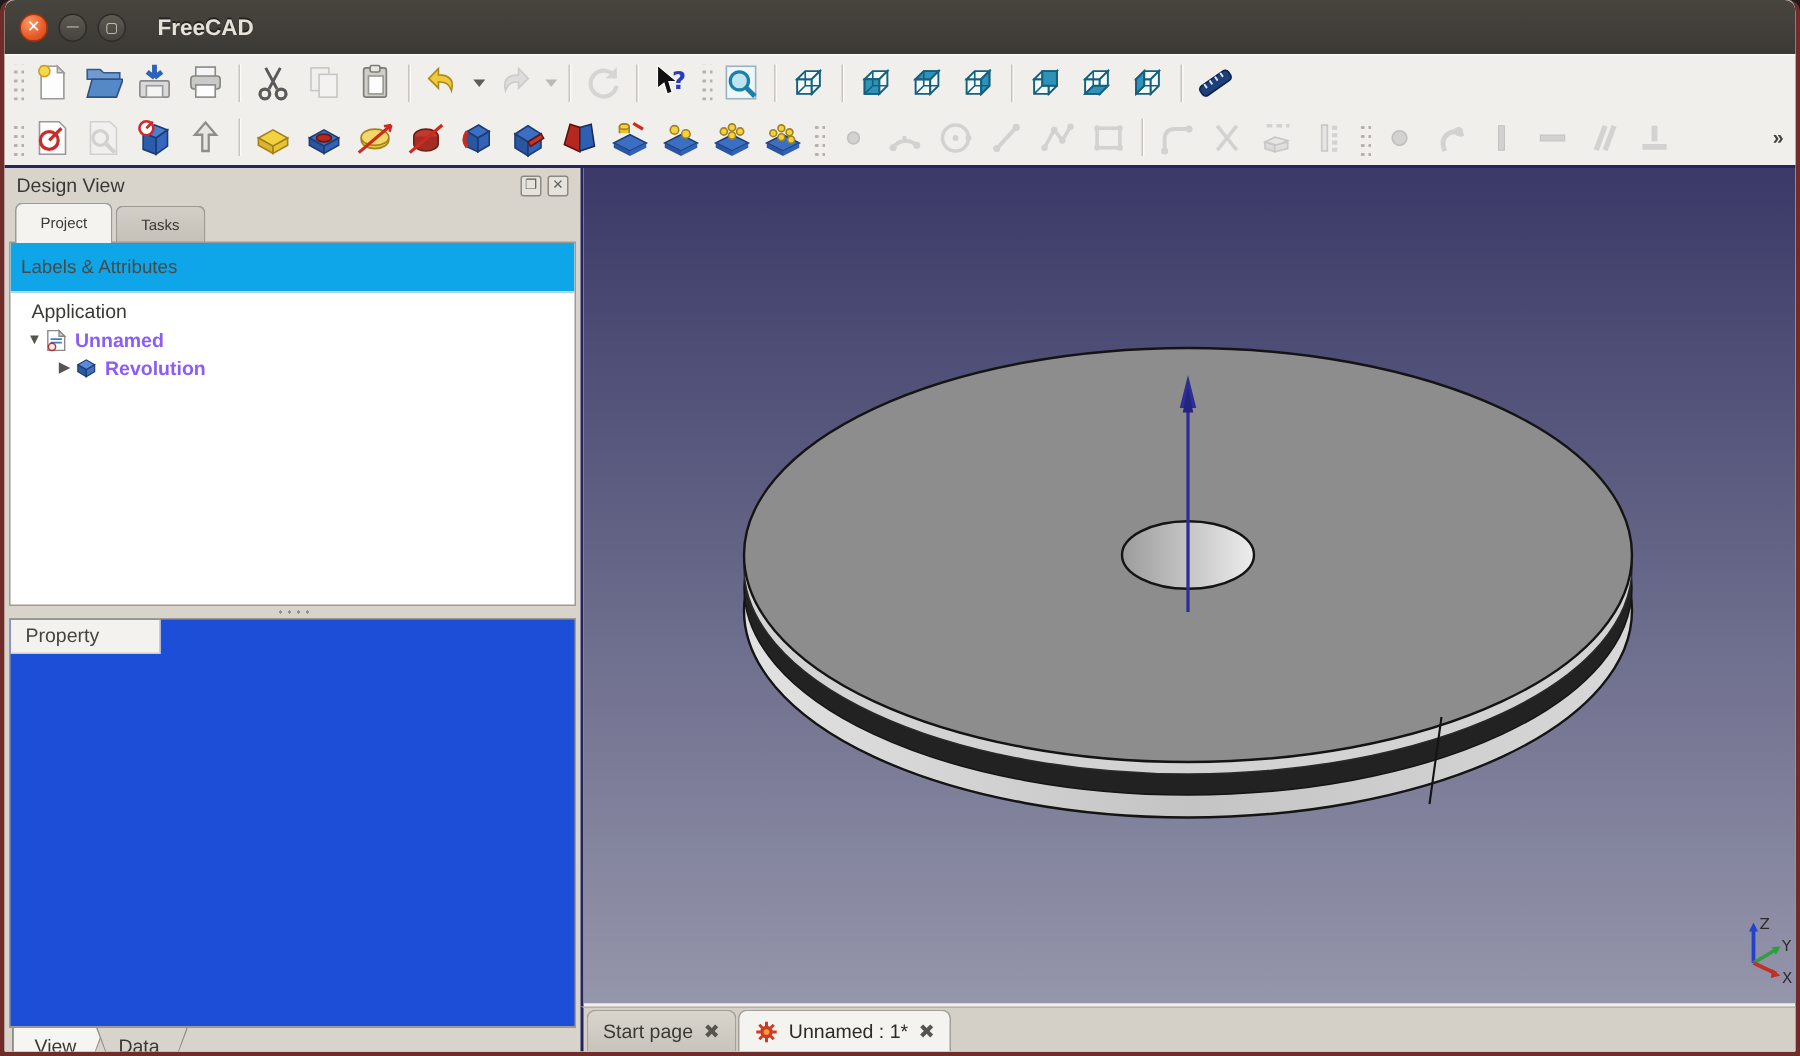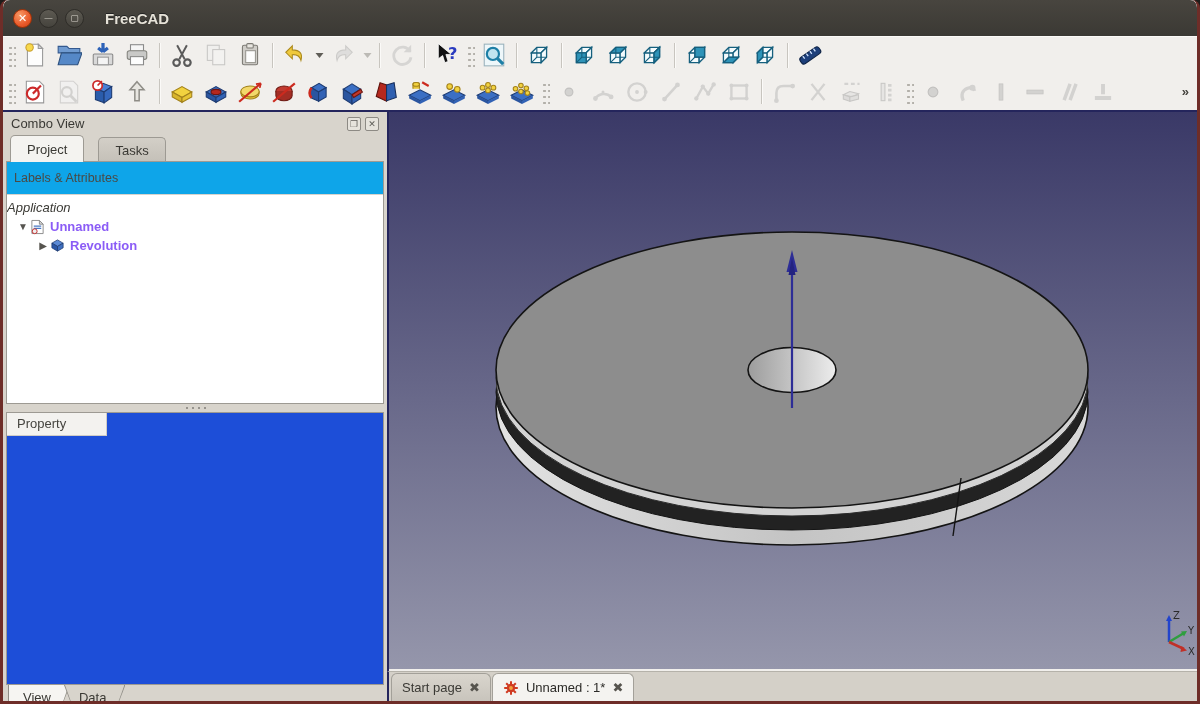--- a/index.html
+++ b/index.html
@@ -525,7 +525,7 @@
 
     <div class="leftpanel">
       <div class="dock-title">
-        <span>Combo View</span>
+        <span>Design View</span>
         <span class="dock-btns">
           <span class="dockbtn">
               <span>❐</span>

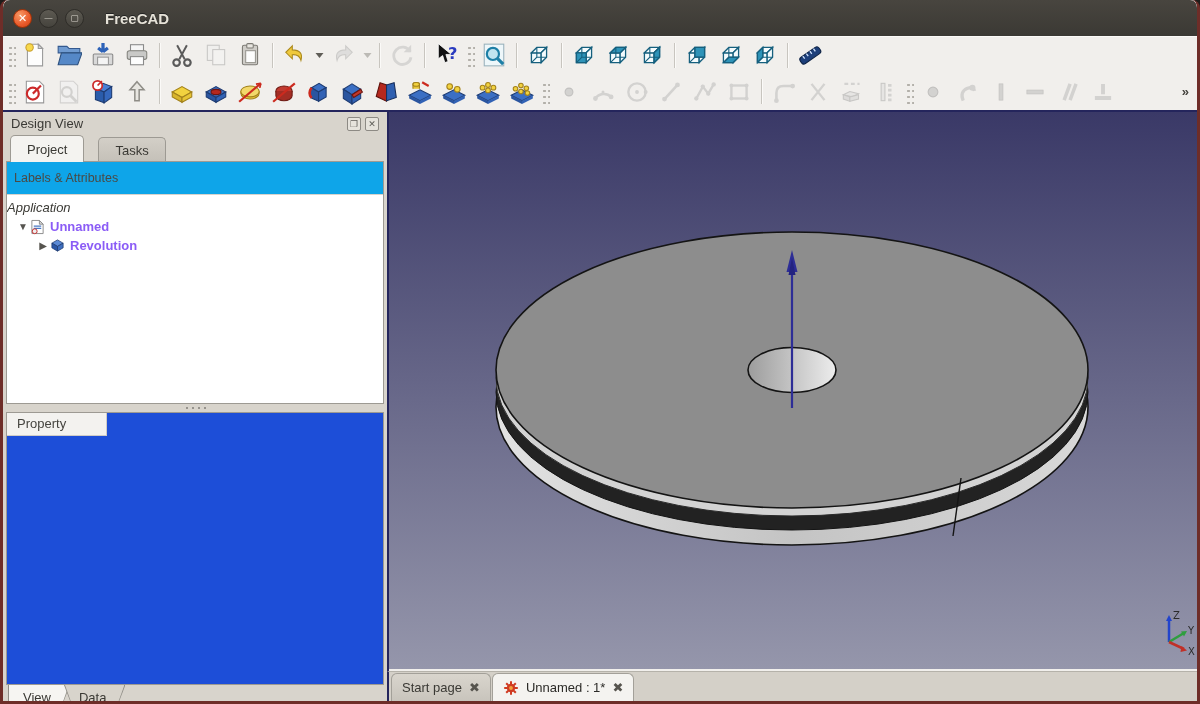--- a/index.html
+++ b/index.html
@@ -47,8 +47,8 @@
     font-size:9px;color:#5f5d58;background:#e6e3dc;}
   .ptabs{height:27px;display:flex;align-items:flex-end;padding-left:4px;position:relative;}
   .ptabs::after{content:"";position:absolute;left:0;right:0;bottom:0;height:1px;background:#9d9a93;}
-  .ptab{height:25px;padding:0 16px;display:flex;align-items:center;font-size:13px;color:#3a3934;
-    border:1px solid #9d9a93;border-bottom:none;border-radius:5px 5px 0 0;background:linear-gradient(#d3cfc7,#c4c0b8);margin-right:14px;position:relative;}
+  .ptab{height:25px;padding:0 16px;display:flex;align-items:center;font-size:10px;color:#3a3934;
+    border:1px solid #9d9a93;border-bottom:none;border-radius:5px 5px 0 0;background:linear-gradient(#d3cfc7,#c4c0b8);margin-right:2px;position:relative;}
   .ptab.active{background:#f4f3f0;height:27px;z-index:2;}
   .treebox{flex:0 0 242px;background:#fff;border:1px solid #9d9a93;border-top:none;display:flex;flex-direction:column;overflow:hidden;}
   .treehdr{height:22px;background:#0ea5e9;border-bottom:1px solid #d6d3cd;display:flex;align-items:center;

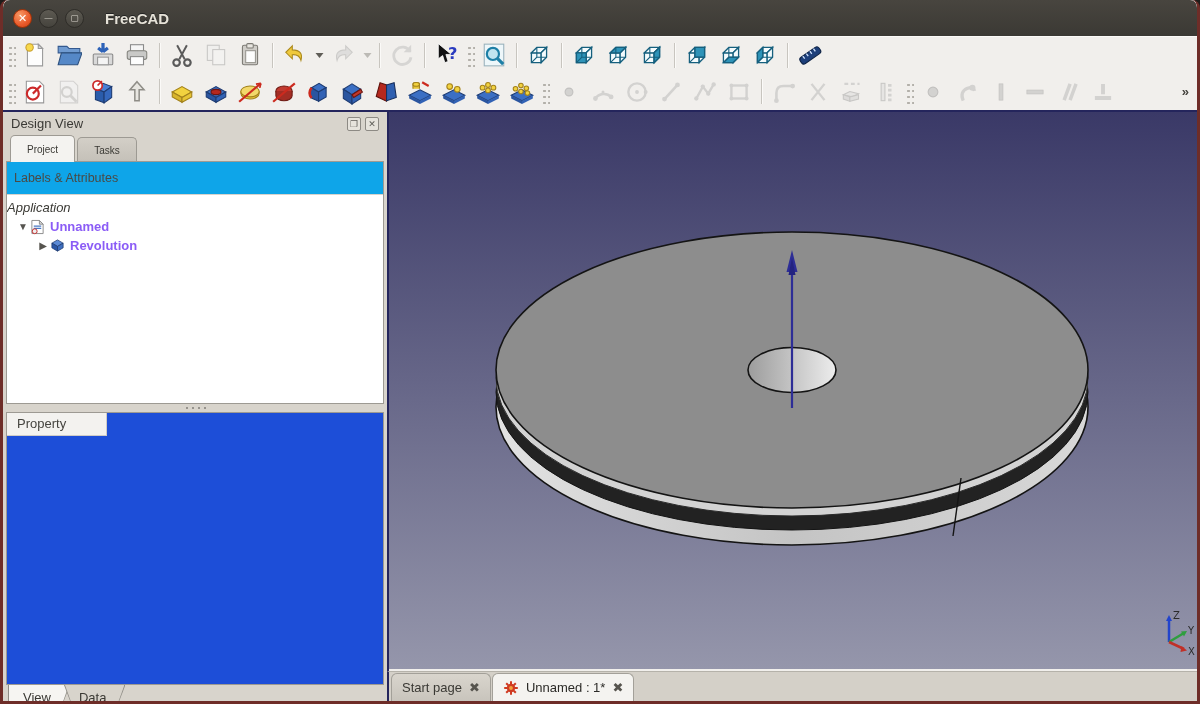--- a/index.html
+++ b/index.html
@@ -542,7 +542,7 @@
       <div class="treebox">
         <div class="treehdr">Labels &amp; Attributes</div>
         <div class="tree">
-          <div class="trow" style="padding-left:0;font-style:italic;">
+          <div class="trow" style="padding-left:14px;">
             <span>Application</span>
           </div>
           <div class="trow" style="padding-left:10px;">

